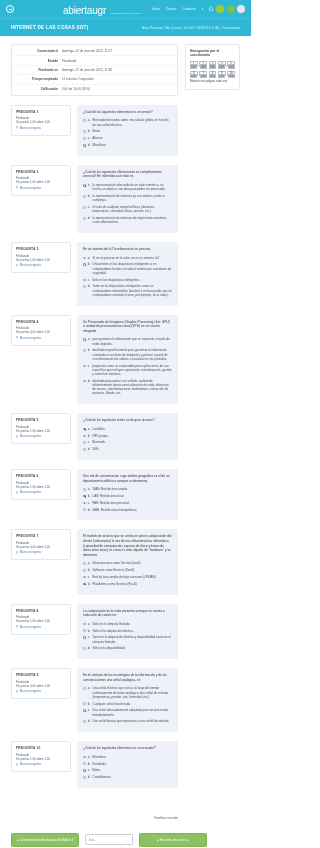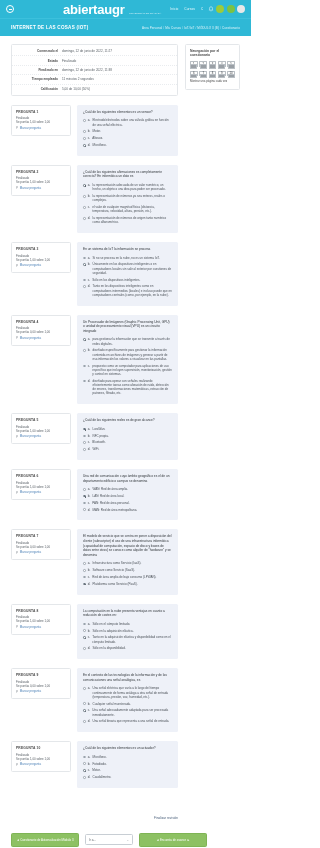--- a/index.html
+++ b/index.html
@@ -40,8 +40,8 @@
   }
   .logo-text {
     color: #ffffff;
-    font-size: 13px;
-    font-weight: bold;
+    font-size: 10px;
+    font-weight: normal;
     letter-spacing: -0.2px;
     line-height: 7px;
     padding-left: 48px;

